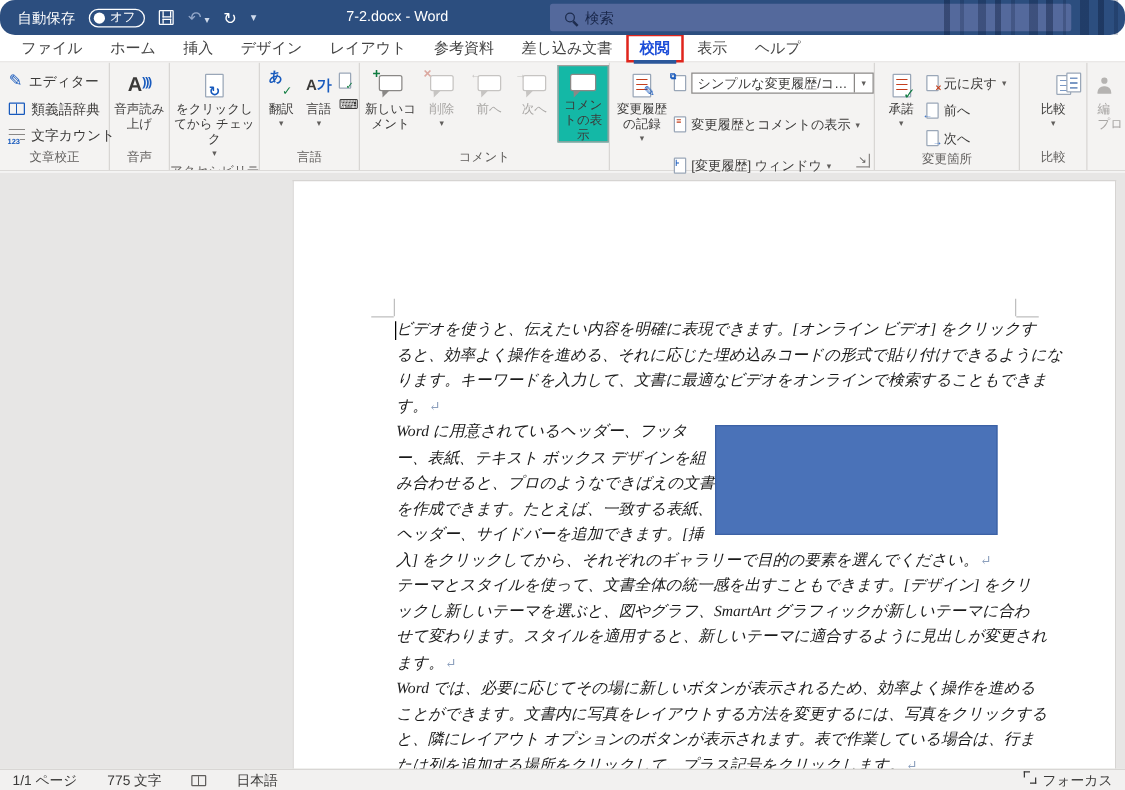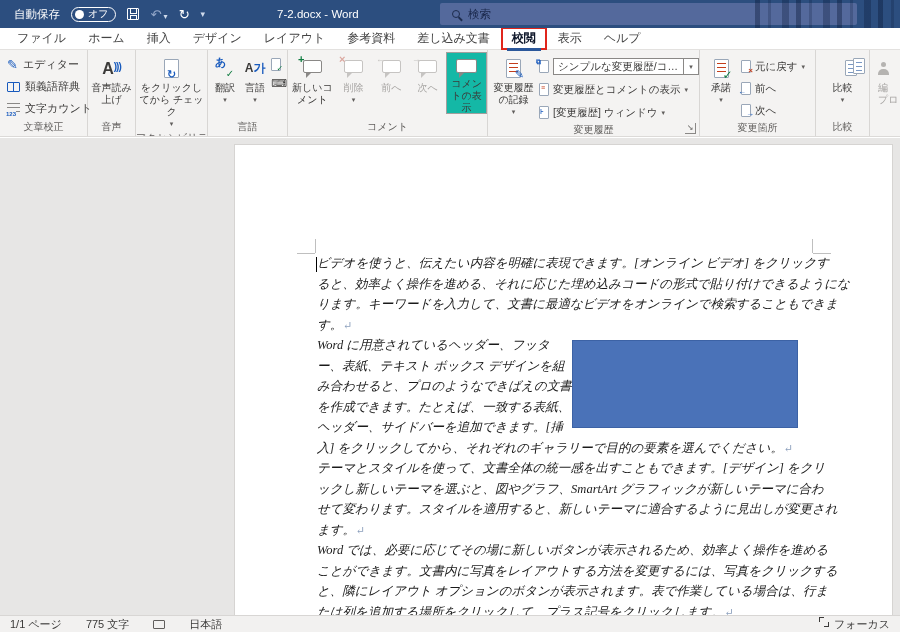--- a/index.html
+++ b/index.html
@@ -7,7 +7,7 @@
   body { font-family:"Liberation Sans","DejaVu Sans",sans-serif; position:relative; background:#fff; }
 
   
-  .titlebar { position:absolute; left:0; top:0; width:900px; height:28px; background:#2c4e7f; display:flex; align-items:center; color:#fff; font-size:11.5px; z-index:5; }
+  .titlebar { position:absolute; left:0; top:0; width:900px; height:28px; background:#2c4e7f; display:flex; align-items:center; color:#fff; font-size:11.5px; z-index:5;border-radius:12px; }
   .tb-left { display:flex; align-items:center; gap:11px; margin-left:14px; }
   .autosave-pill { display:flex; align-items:center; gap:4px; border:1px solid #ffffff; border-radius:9px; height:15px; padding:0 7px 0 3px; font-size:10px; }
   .autosave-dot { width:9px; height:9px; background:#fff; border-radius:50%; display:inline-block; }

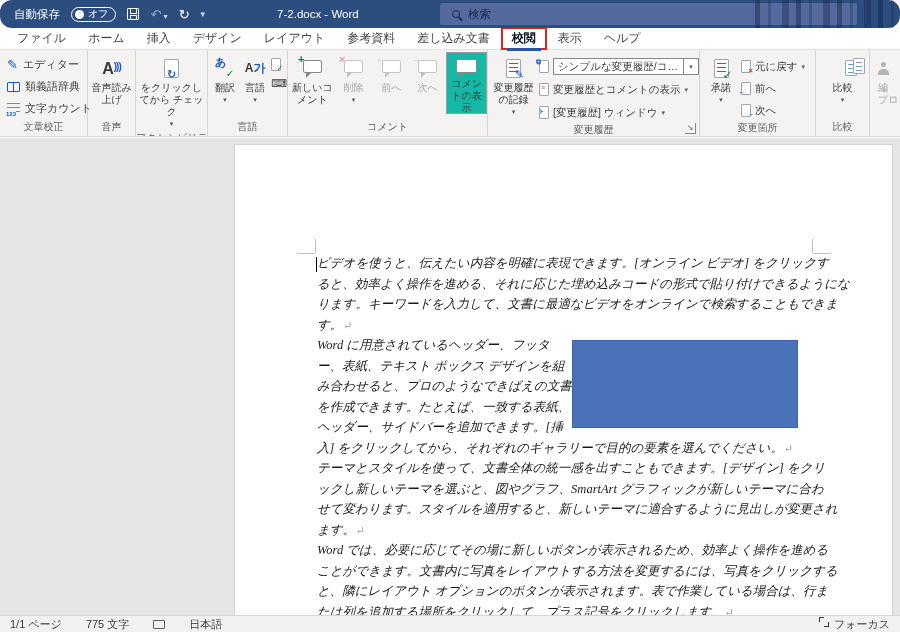--- a/index.html
+++ b/index.html
@@ -27,7 +27,7 @@
   
   .tabrow { position:absolute; left:0; top:28px; width:900px; height:22px; background:#ffffff; border-bottom:1px solid #e3e1df; display:flex; align-items:center; padding-left:6px; font-size:12px; color:#444; z-index:4; }
   .tab { padding:3px 11px; white-space:nowrap; position:relative; }
-  .tab.active { font-weight:bold; color:#0f172a; border:2px solid #e0251c; padding:1px 9px; }
+  .tab.active { font-weight:bold; color:#1d4ed8; border:2px solid #e0251c; padding:1px 9px; }
   .tab.active::after { content:""; position:absolute; left:4px; right:4px; bottom:-3px; height:3px; background:#2b579a; }
 
   

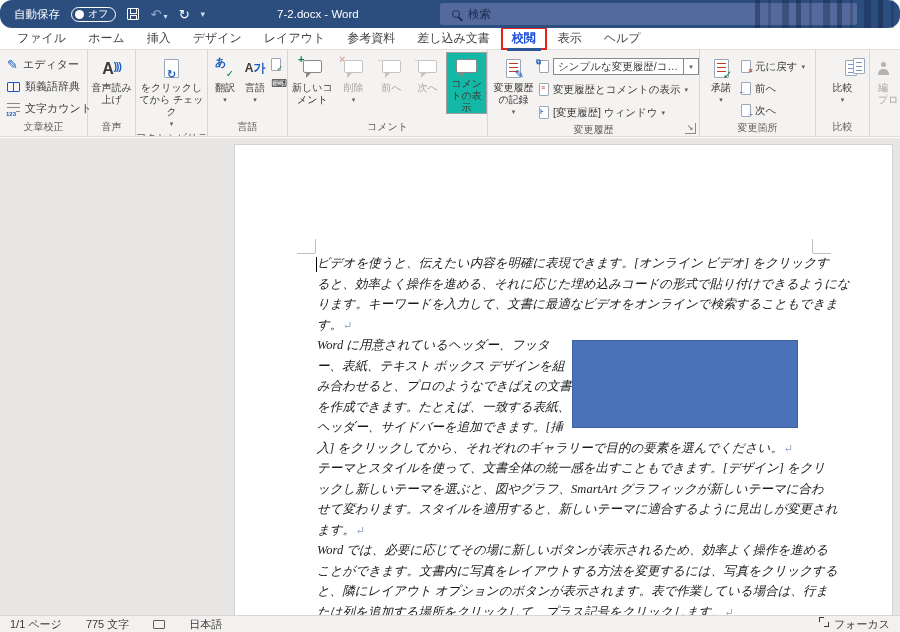--- a/index.html
+++ b/index.html
@@ -260,7 +260,7 @@
         <span>変更履歴の記録</span>
         <span class="chev">▾</span>
       </div>
-      <div style="display:flex; flex-direction:column; gap:4px; padding-top:7px;">
+      <div style="display:flex; flex-direction:column; gap:14px; padding-top:7px;">
         <div class="minirow">
           <span class="mpg">
               <span class="ov blu" style="left:-4px; top:-3px; font-size:7px;">⧉</span>

